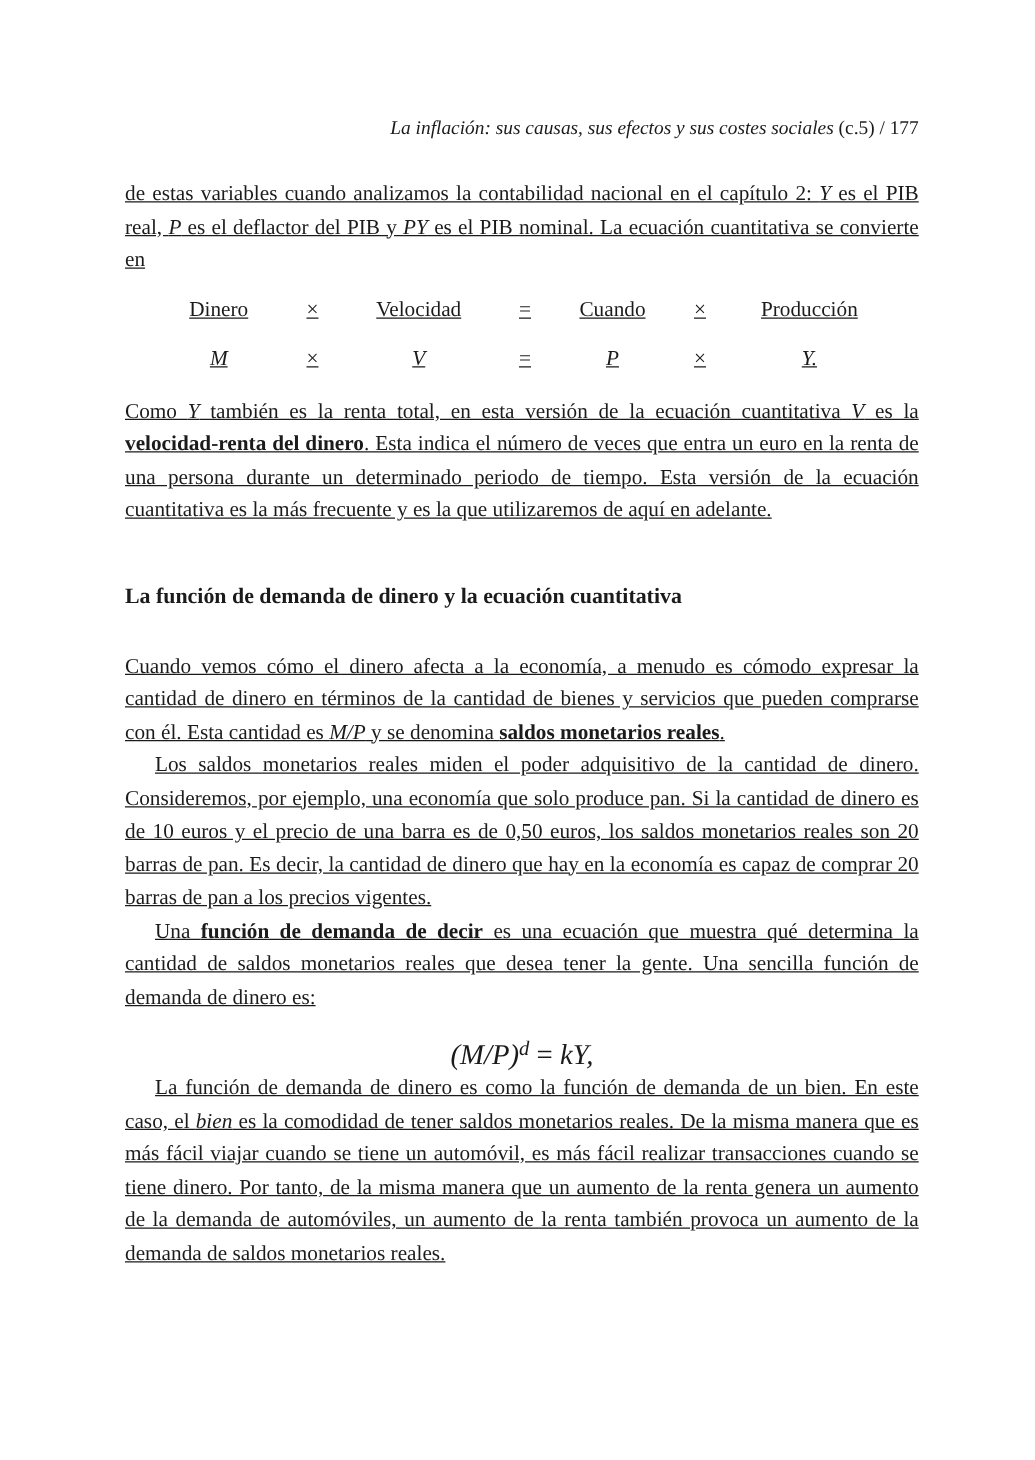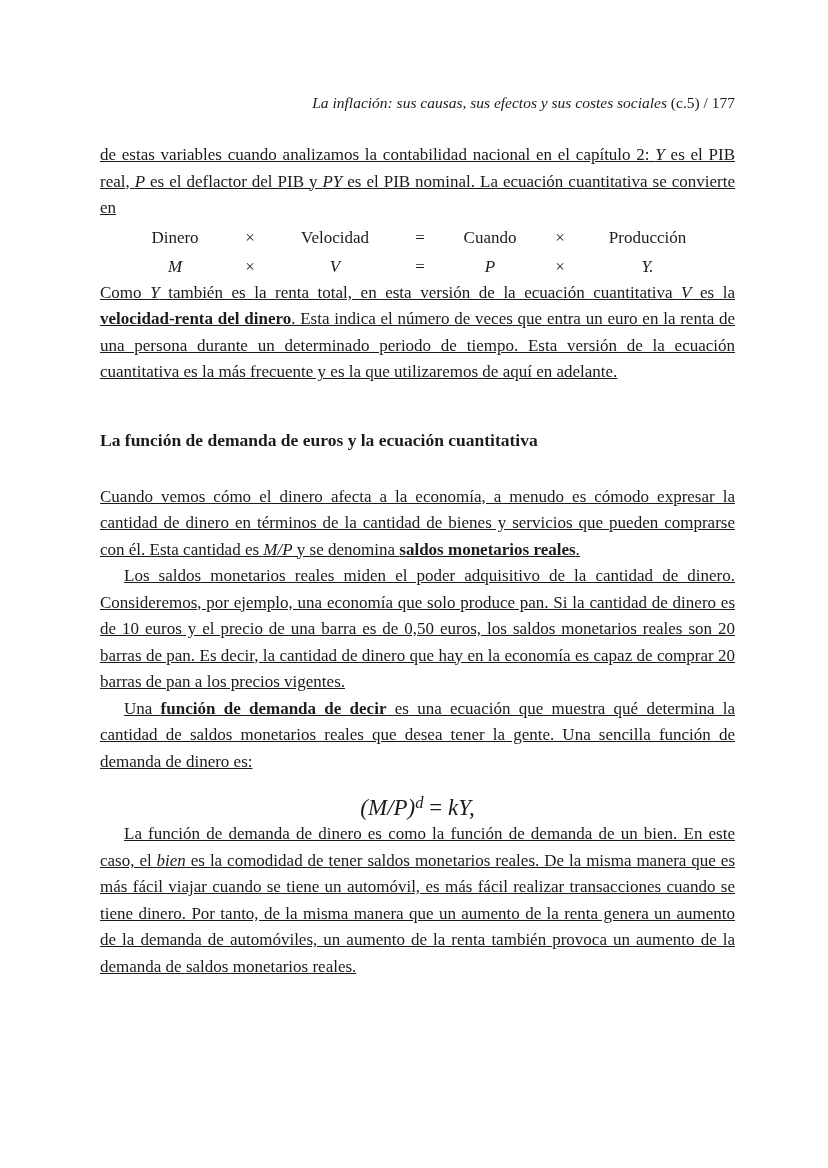--- a/index.html
+++ b/index.html
@@ -48,11 +48,12 @@
   .para.after-heading { margin-top: 32px; }
 
   .equation-table {
-    margin: 2px auto 0 auto;
+    margin: 12px auto 0 auto;
     display: grid;
     grid-template-columns: 95px 55px 115px 55px 85px 55px 120px;
     justify-content: center;
     row-gap: 0;
+    text-decoration: underline;
   }
   .eq-cell {
     text-align: center;

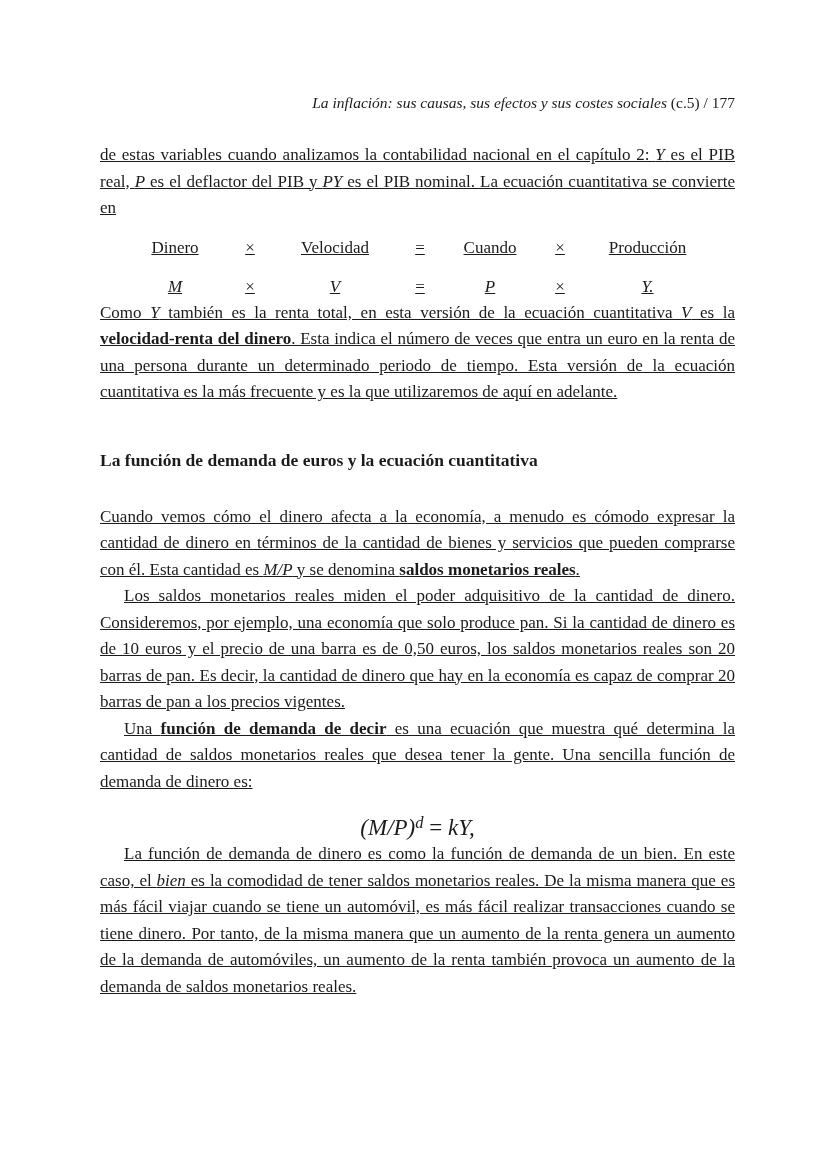--- a/index.html
+++ b/index.html
@@ -38,7 +38,7 @@
   }
   .para.first { margin-top: 30px; }
   .para.indent { text-indent: 24px; }
-  .para.after-eq { }
+  .para.after-eq { margin-top: 16px; }
   .section-heading {
     margin: 42px 0 0 0;
     font-size: 17.5px;

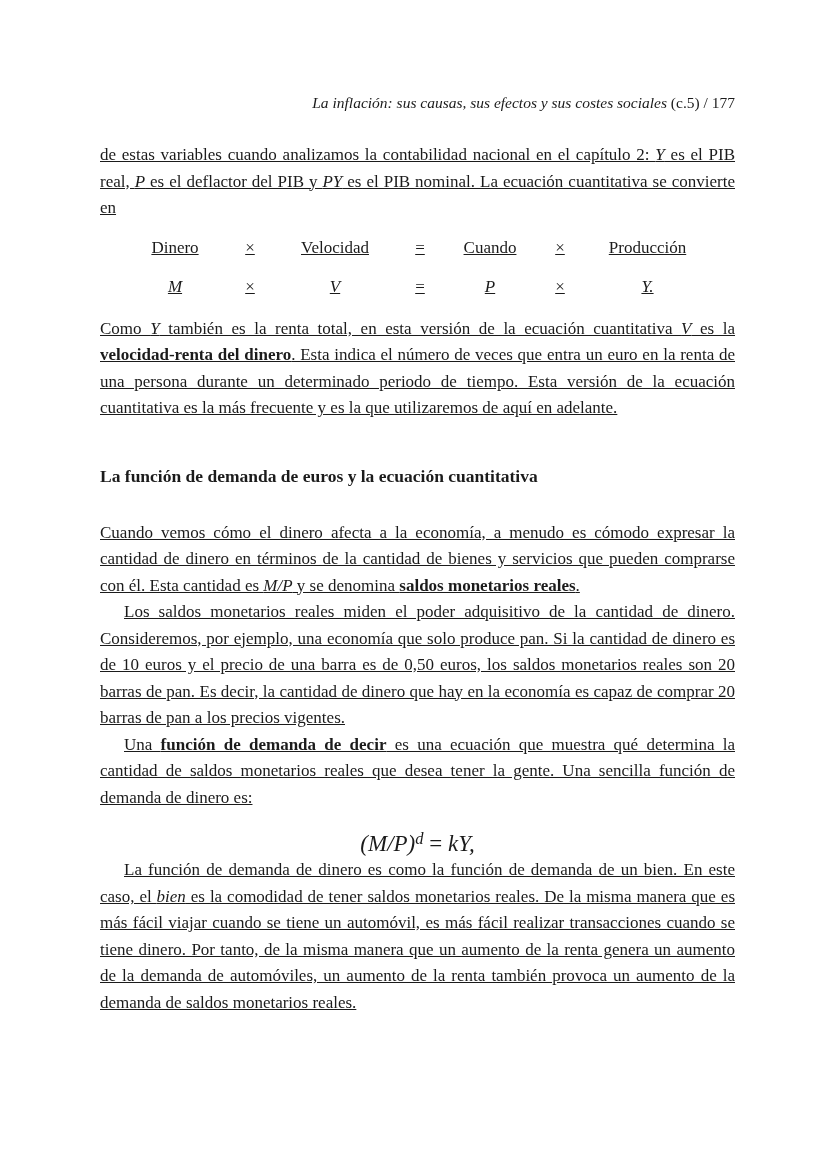--- a/index.html
+++ b/index.html
@@ -110,7 +110,7 @@
 
     <p class="para after-eq"><span class="seg-n">Como </span><span class="seg-i">Y</span><span class="seg-n"> también es la renta total, en esta versión de la ecuación cuantitativa </span><span class="seg-i">V</span><span class="seg-n"> es la </span><span class="seg-b">velocidad-renta del dinero</span><span class="seg-n">. Esta indica el número de veces que entra un euro en la renta de una persona durante un determinado periodo de tiempo. Esta versión de la ecuación cuantitativa es la más frecuente y es la que utilizaremos de aquí en adelante.</span></p>
 
-    <h2 class="section-heading">La función de demanda de euros y la ecuación cuantitativa</h2>
+    <h2 class="section-heading">La función de demanda de dinero y la ecuación cuantitativa</h2>
 
     <p class="para after-heading"><span class="seg-n">Cuando vemos cómo el dinero afecta a la economía, a menudo es cómodo expresar la cantidad de dinero en términos de la cantidad de bienes y servicios que pueden comprarse con él. Esta cantidad es </span><span class="seg-i">M/P</span><span class="seg-n"> y se denomina </span><span class="seg-b">saldos monetarios reales</span><span class="seg-n">.</span></p>
 

